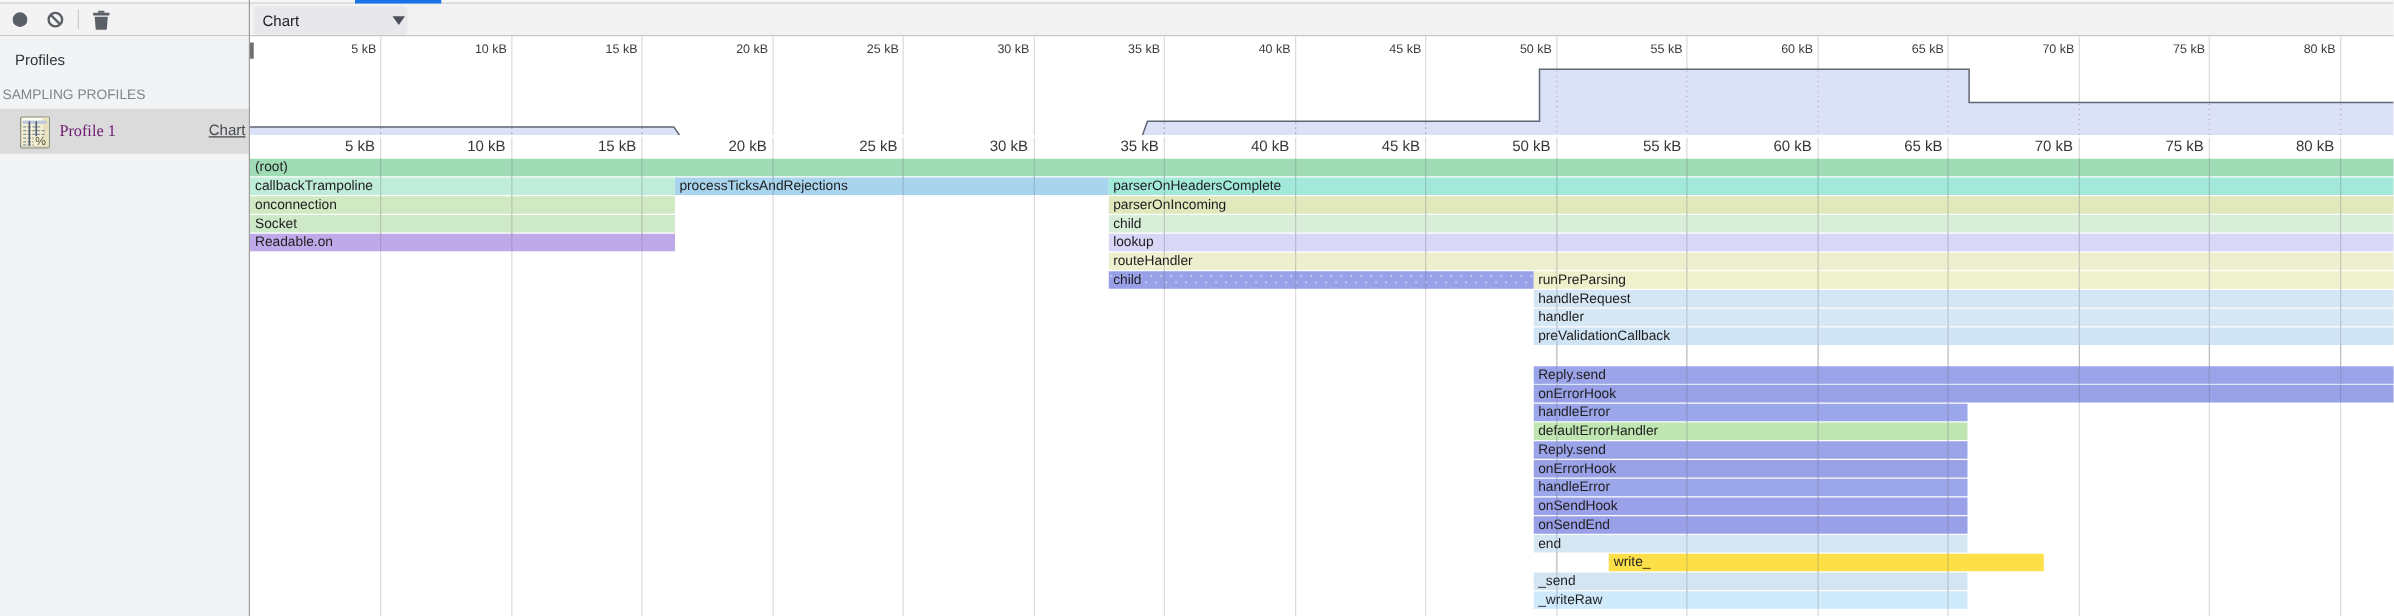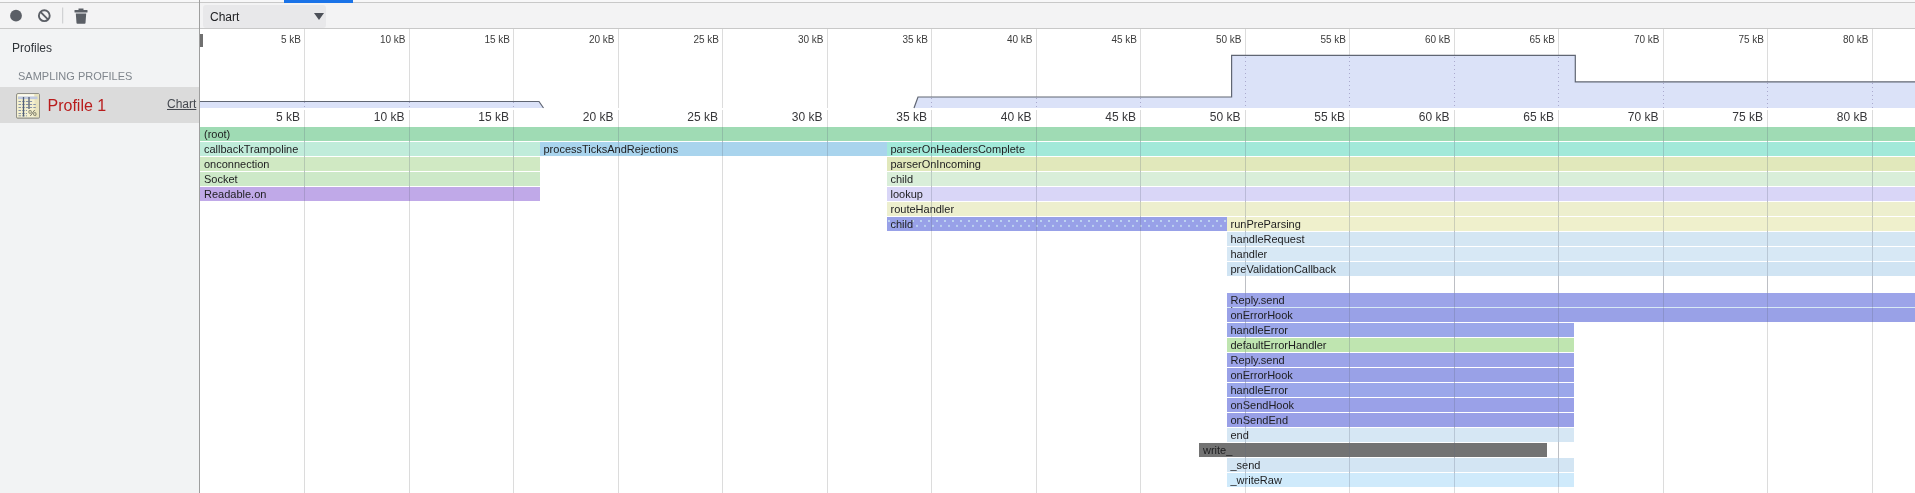--- a/index.html
+++ b/index.html
@@ -32,7 +32,7 @@
 <path d="M75.8 10.4 h10.4 l-0.7 9.6 q-0.05 0.7 -0.8 0.7 h-7.4 q-0.75 0 -0.8 -0.7 z" fill="#5b5f66"></path>
 </svg>
 <div class="lbl" style="left:12px;top:40.5px;font-size:12px;color:#303439;">Profiles</div>
-<div class="lbl" style="left:18px;top:70px;font-size:11px;color:#7f858c;">SAMPLING PROFILES</div>
+<div class="lbl" style="left:2px;top:70px;font-size:11px;color:#7f858c;">SAMPLING PROFILES</div>
 <div class="lbl" style="left:47.5px;top:97px;font-size:16px;color:#b91c1c;">Profile 1</div>
 <div class="lbl" style="left:167px;top:97.3px;font-size:12px;color:#44484f;text-decoration:underline;">Chart</div>
 <svg class="a" style="left:16px;top:93px;" width="24" height="26" viewBox="0 0 24 26">

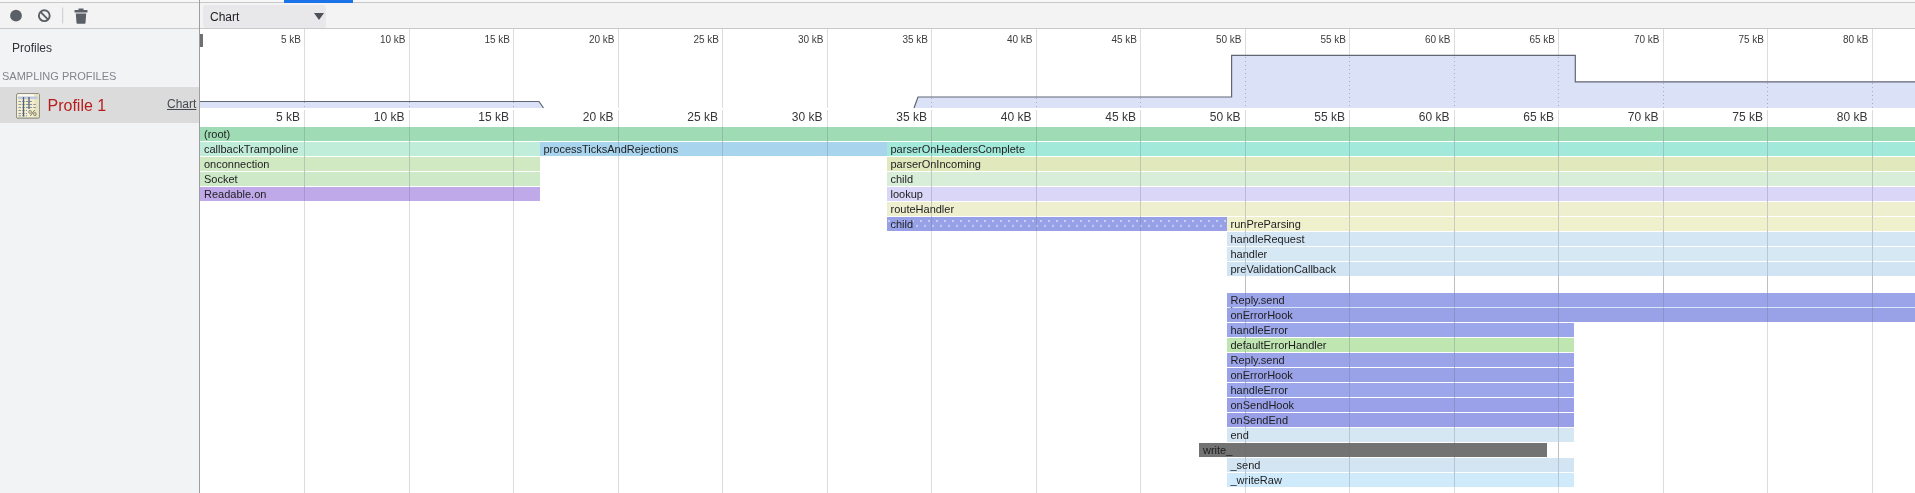--- a/index.html
+++ b/index.html
@@ -33,7 +33,7 @@
 </svg>
 <div class="lbl" style="left:12px;top:40.5px;font-size:12px;color:#303439;">Profiles</div>
 <div class="lbl" style="left:2px;top:70px;font-size:11px;color:#7f858c;">SAMPLING PROFILES</div>
-<div class="lbl" style="left:47.5px;top:97px;font-size:16px;color:#b91c1c;">Profile 1</div>
+<div class="lbl" style="left:47.5px;top:97px;font-size:13px;color:#701a75;font-family:Liberation Serif, serif;">Profile 1</div>
 <div class="lbl" style="left:167px;top:97.3px;font-size:12px;color:#44484f;text-decoration:underline;">Chart</div>
 <svg class="a" style="left:16px;top:93px;" width="24" height="26" viewBox="0 0 24 26">
 <rect x="0.5" y="0.5" width="23" height="25" rx="1.5" fill="#f4f0cf" stroke="#90908a"></rect>

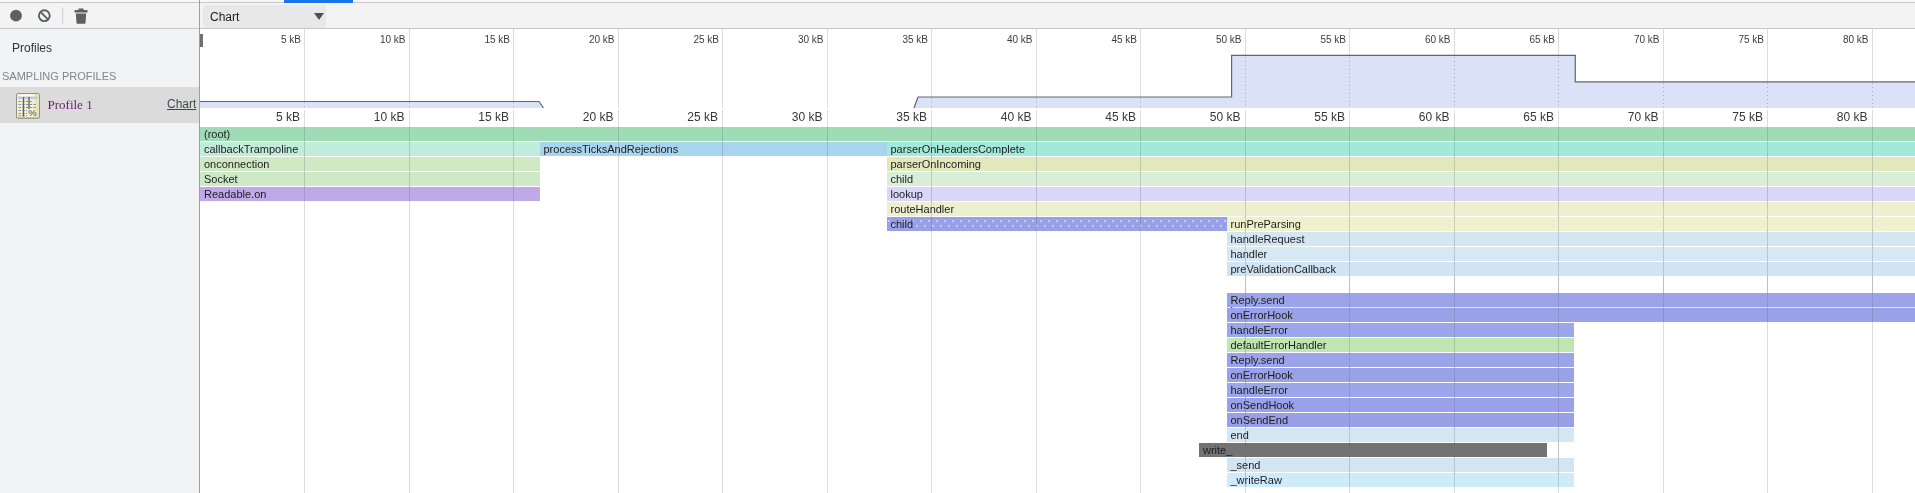--- a/index.html
+++ b/index.html
@@ -185,7 +185,7 @@
 <div class="bar" style="left:1226.5px;top:398.0px;width:347.5px;background-color:#9aa1e8;">onSendHook</div>
 <div class="bar" style="left:1226.5px;top:413.1px;width:347.5px;background-color:#99a0e7;">onSendEnd</div>
 <div class="bar" style="left:1226.5px;top:428.2px;width:347.5px;background-color:#d6e7f4;">end</div>
-<div class="bar" style="left:1199px;top:443.3px;width:347.5px;background-color:#737373;">write_</div>
+<div class="bar" style="left:1287px;top:443.3px;width:347.5px;background-color:#fde047;">write_</div>
 <div class="bar" style="left:1226.5px;top:458.4px;width:347.5px;background-color:#d3e5f3;">_send</div>
 <div class="bar" style="left:1226.5px;top:473.4px;width:347.5px;background-color:#cfeafb;">_writeRaw</div>
 <div class="a" style="left:304.0px;top:126.6px;width:1px;height:74.4px;background:rgba(95,105,125,0.25);"></div>

